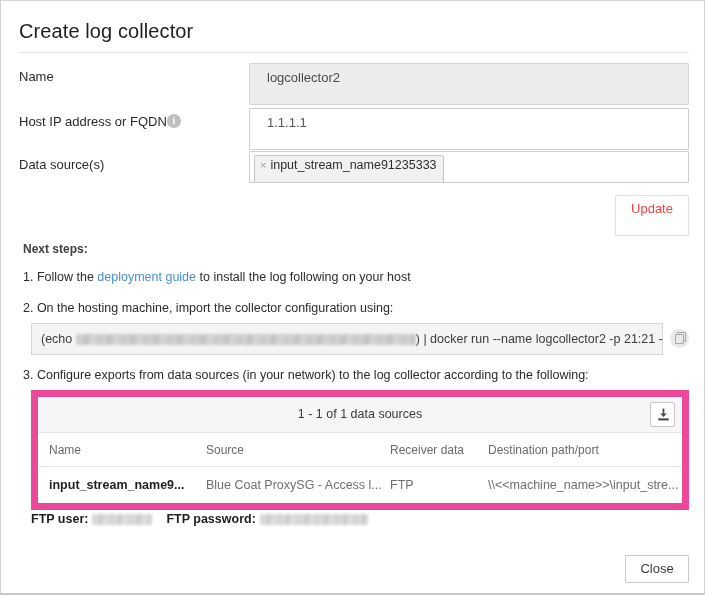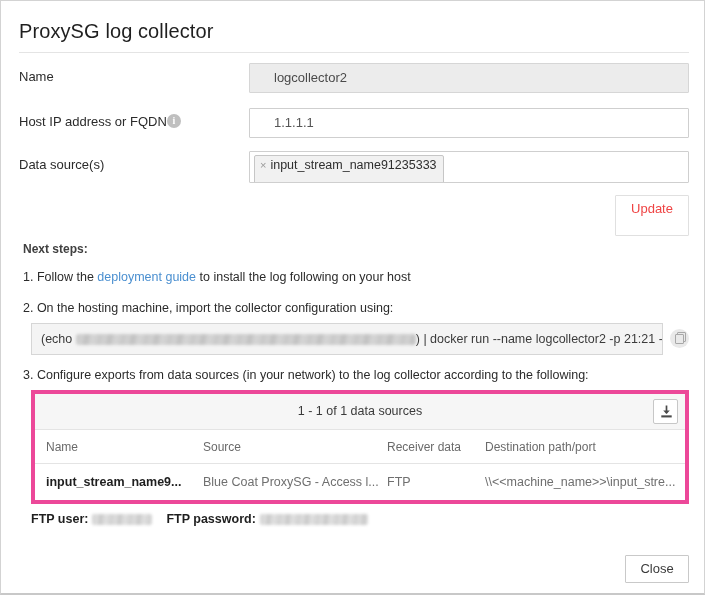--- a/index.html
+++ b/index.html
@@ -341,7 +341,7 @@
 
 <div id="app">
 
-  <div class="dlg-title">ProxySG log collector</div>
+  <div class="dlg-title">Create log collector</div>
   <div class="title-rule"></div>
 
   <div class="form-row" style="top:62px;">

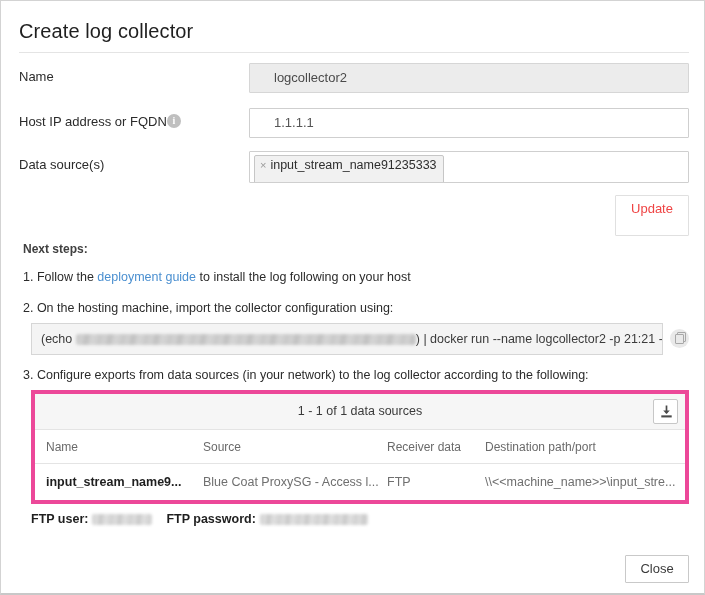--- a/index.html
+++ b/index.html
@@ -75,13 +75,13 @@
     left: 230px;
     top: 0;
     width: 440px;
-    height: 30px;
+    height: 42px;
     box-sizing: border-box;
     border: 1px solid #cfcfcf;
     background: #ffffff;
     font-size: 13px;
     color: #555555;
-    padding: 0 24px;
+    padding: 0 17px;
     line-height: 28px;
     border-radius: 1px;
     overflow: hidden;

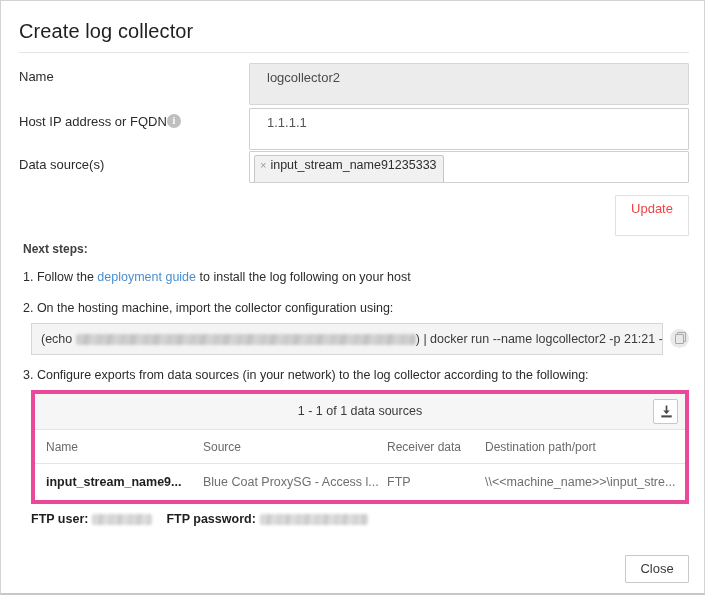--- a/index.html
+++ b/index.html
@@ -246,7 +246,7 @@
     top: 389px;
     width: 658px;
     box-sizing: border-box;
-    border: 4px solid #ec4899;
+    border: 7px solid #ec4899;
   }
   .table-topbar {
     position: relative;

